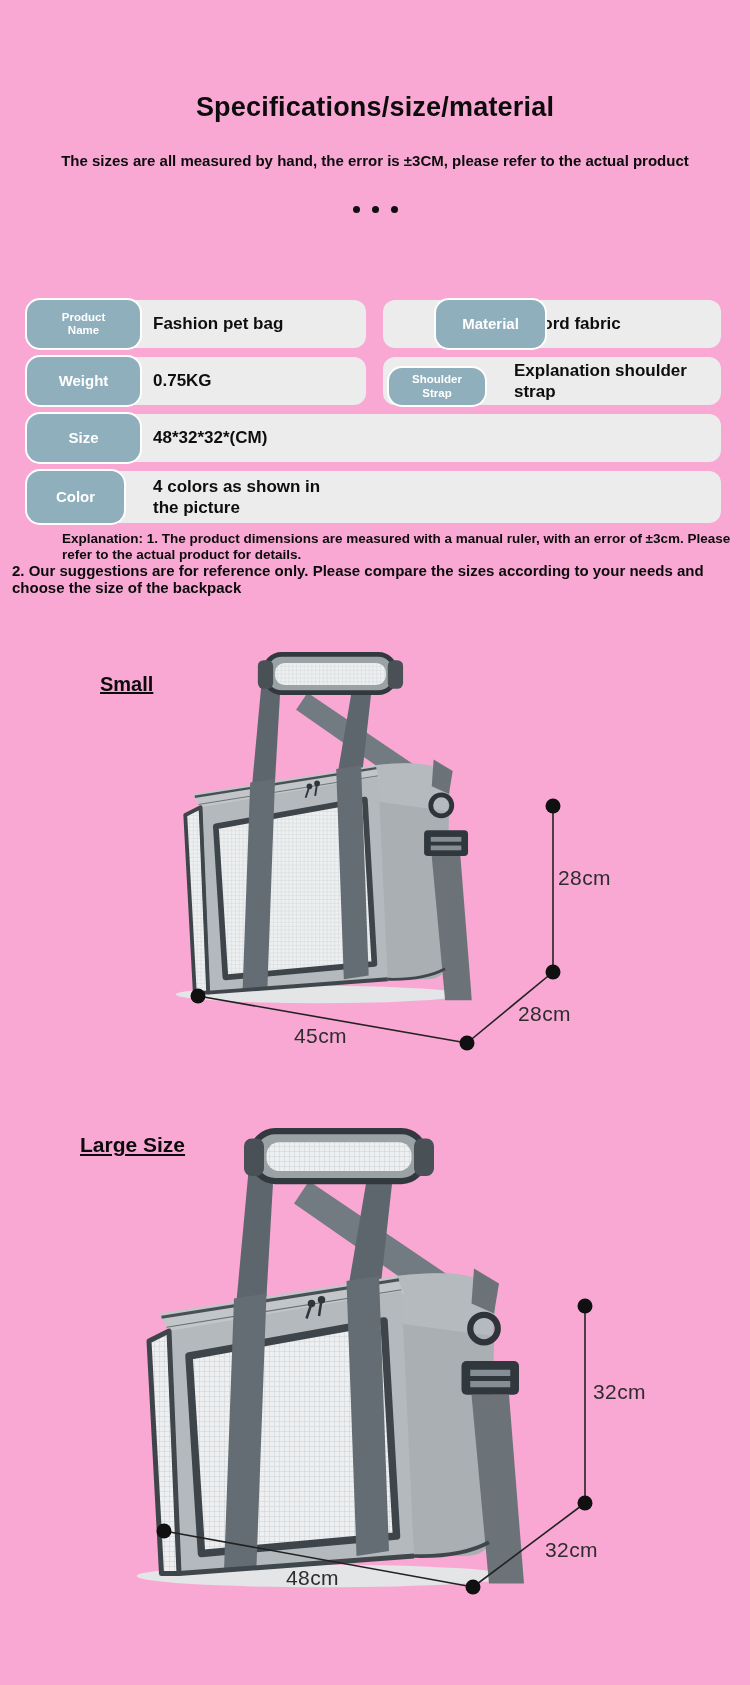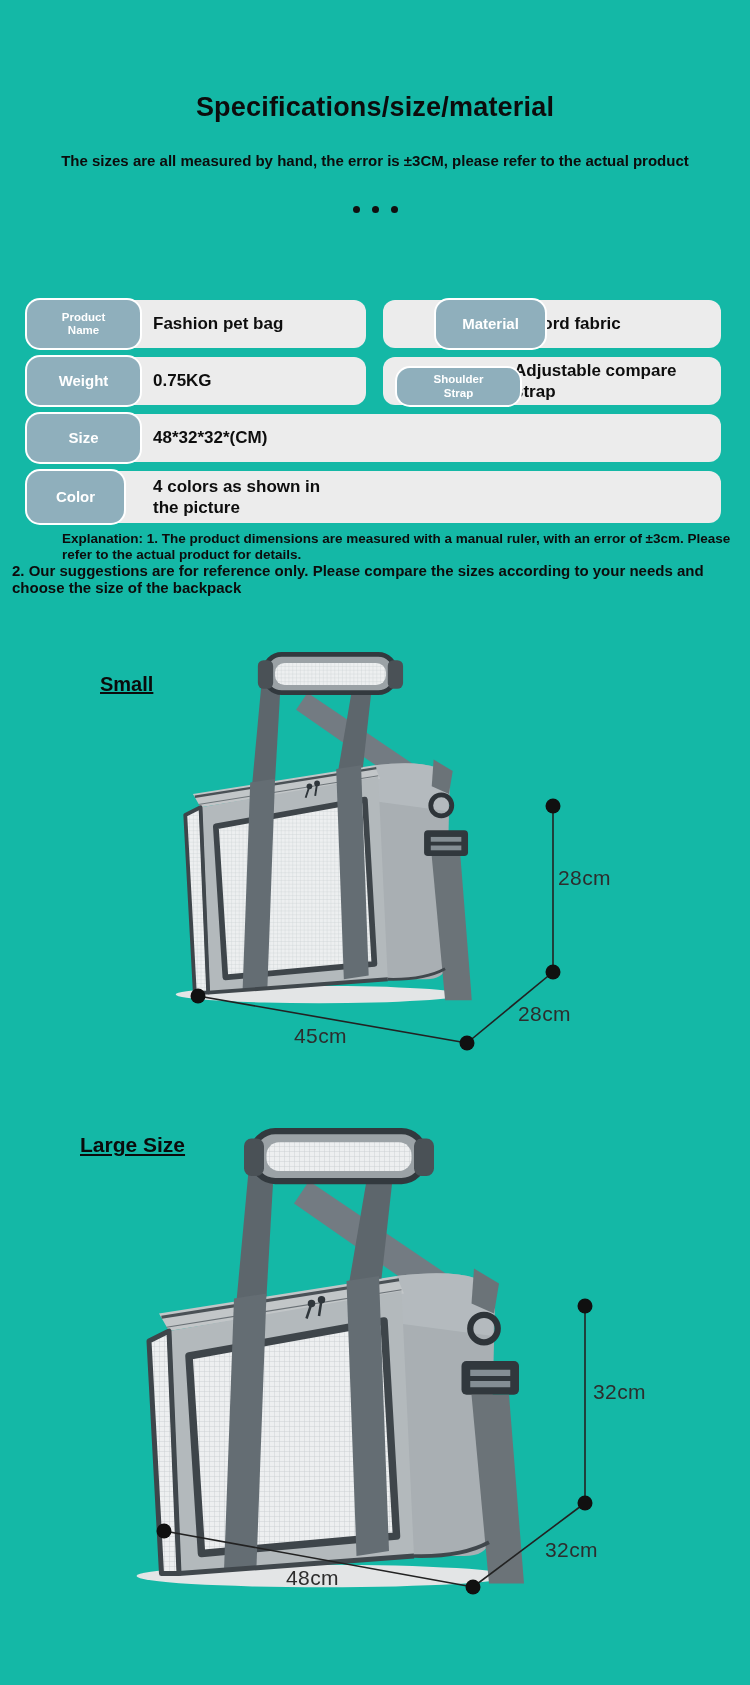--- a/index.html
+++ b/index.html
@@ -3,7 +3,7 @@
 <meta charset="utf-8">
 <style>
   html,body{margin:0;padding:0;background:#fff;}
-  .page{position:relative;width:750px;height:1685px;background:#14b8a6;overflow:hidden;
+  .page{position:relative;width:750px;height:1685px;background:#f9a8d4;overflow:hidden;
         font-family:"Liberation Sans",sans-serif;color:#111;}
 
   

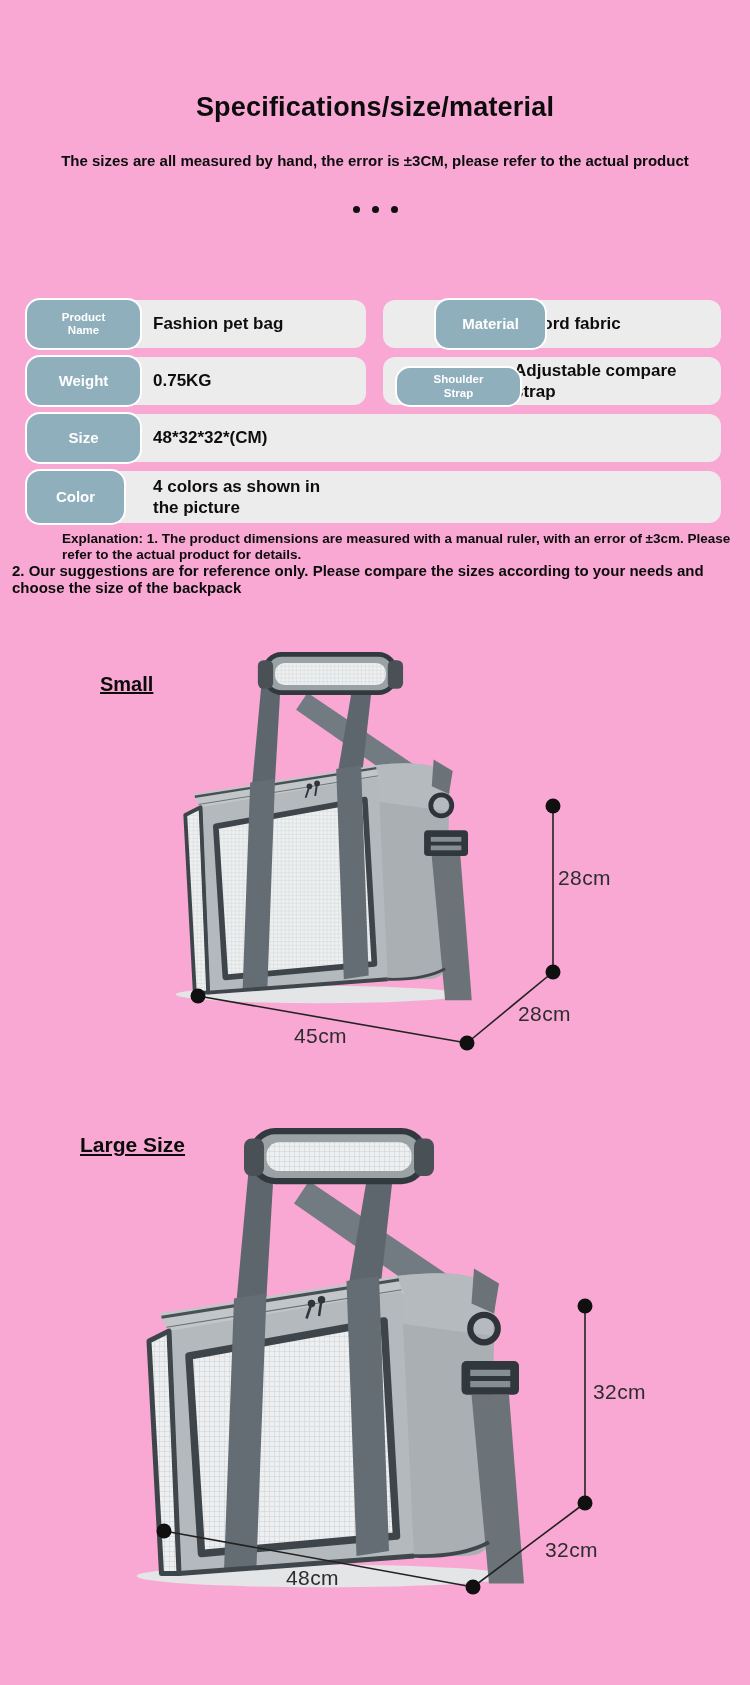--- a/index.html
+++ b/index.html
@@ -80,7 +80,7 @@
     <div class="row" style="left:356px;top:57px;width:338px;">
       <div class="bar" style="left:0;right:0;"></div>
       <div class="val" style="left:131px;right:4px;">Adjustable compare strap</div>
-      <div class="chip two" style="left:14px;width:123px;margin-top:11px;">Shoulder
+      <div class="chip two" style="left:6px;width:96px;margin-top:11px;">Shoulder
 Strap</div>
     </div>
 

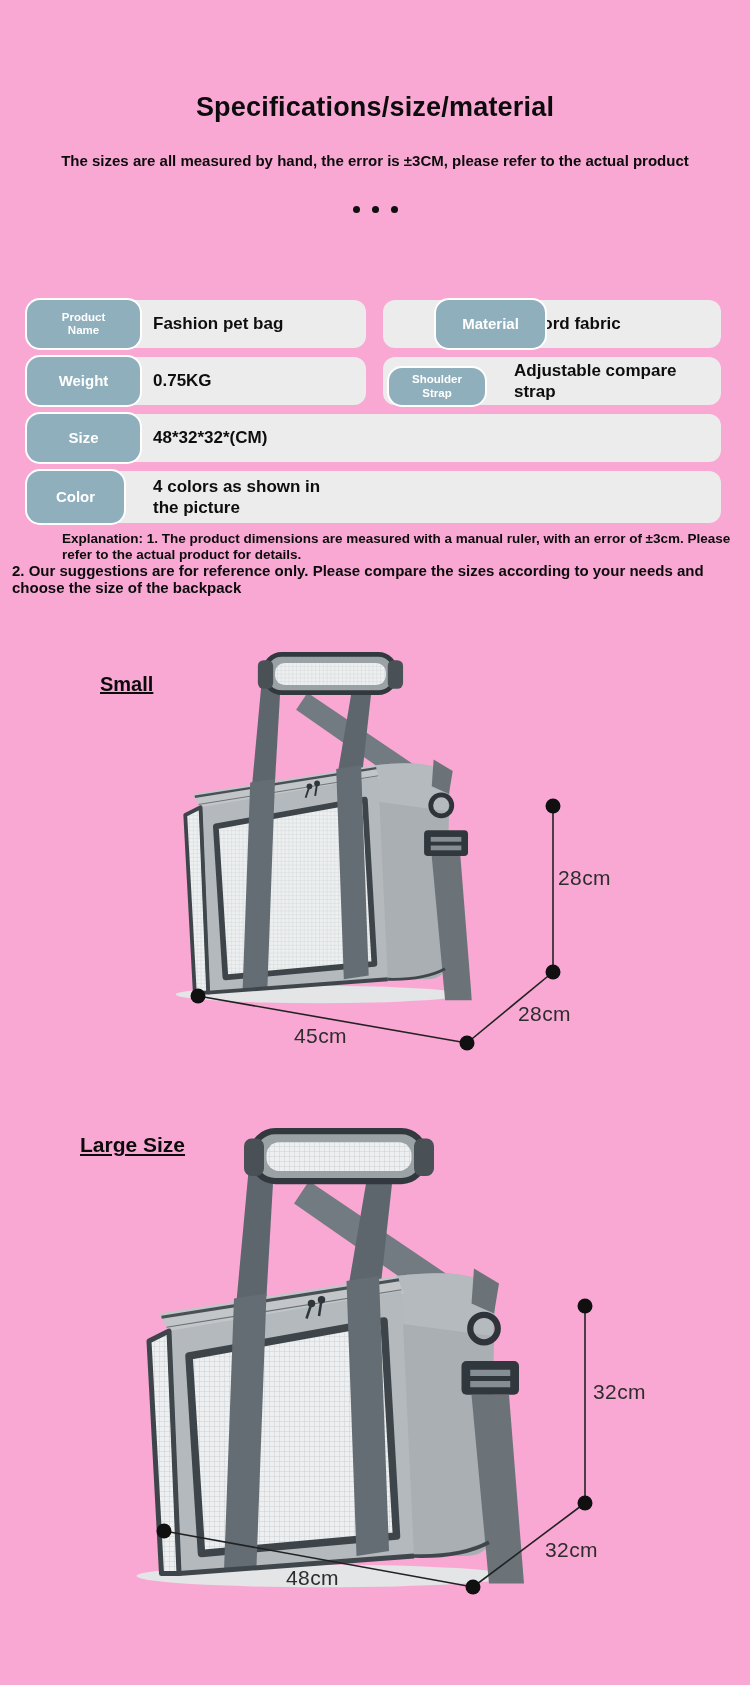--- a/index.html
+++ b/index.html
@@ -79,7 +79,7 @@
 
     <div class="row" style="left:356px;top:57px;width:338px;">
       <div class="bar" style="left:0;right:0;"></div>
-      <div class="val" style="left:131px;right:4px;">Adjustable compare strap</div>
+      <div class="val" style="left:131px;right:4px;">Explanation shoulder strap</div>
       <div class="chip two" style="left:6px;width:96px;margin-top:11px;">Shoulder
 Strap</div>
     </div>

